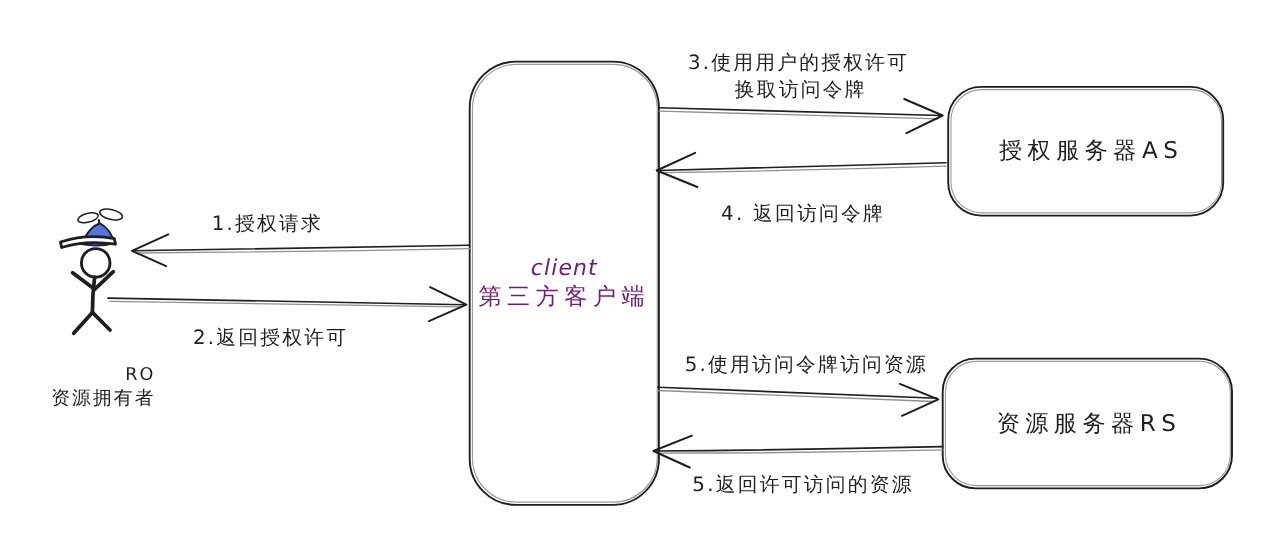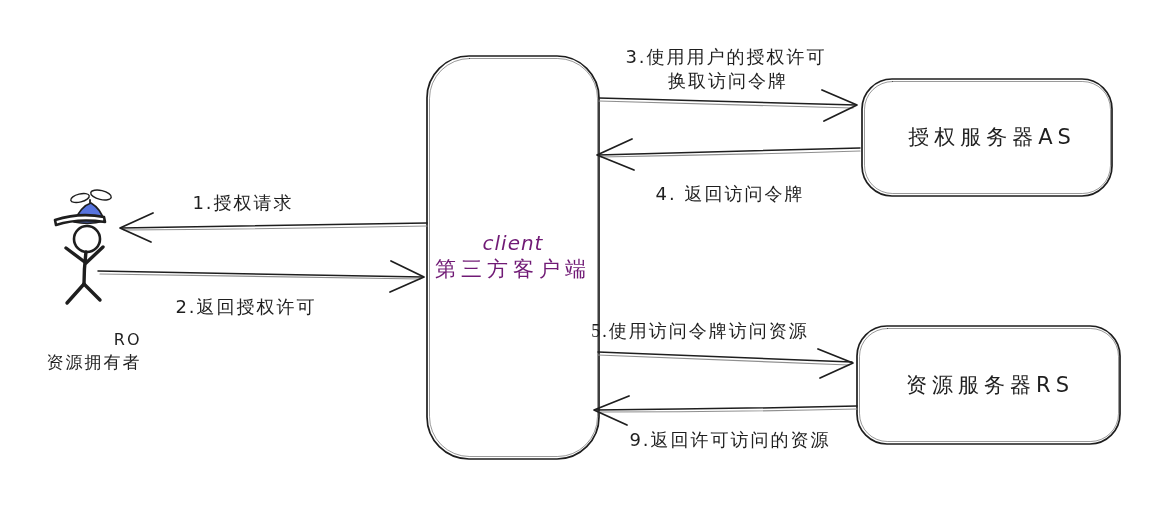--- a/index.html
+++ b/index.html
@@ -163,7 +163,7 @@
 
   <div class="lbl" style="left:730px; top:182px;">4. 返回访问令牌</div>
 
-  <div class="lbl" style="left:700px; top:319px;font-family:Liberation Serif, serif;">5.使用访问令牌访问资源</div>
+  <div class="lbl" style="left:733px; top:319px;">5.使用访问令牌访问资源</div>
 
   <div class="lbl" style="left:730px; top:428px;">9.返回许可访问的资源</div>
 

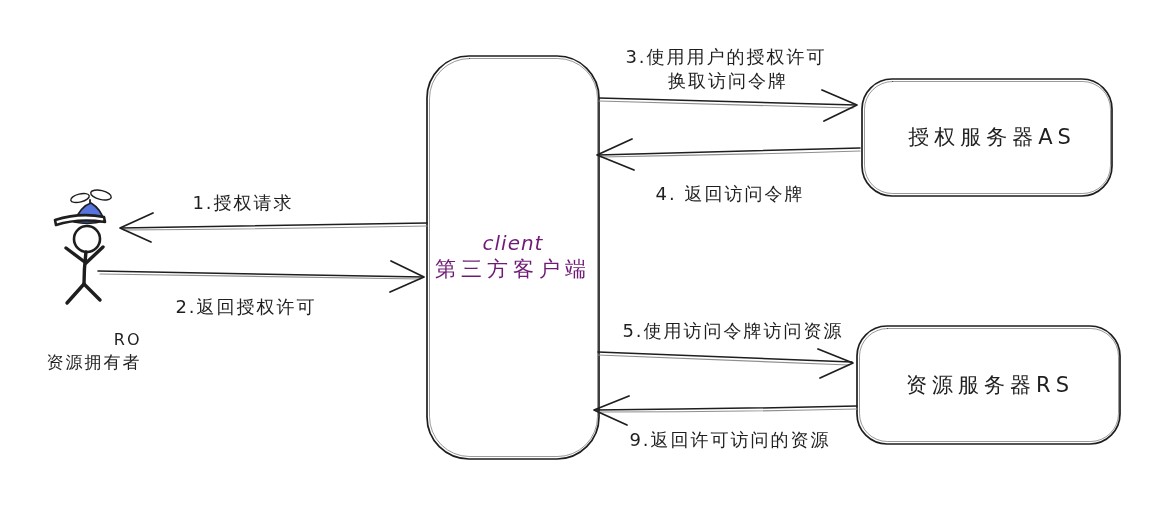--- a/index.html
+++ b/index.html
@@ -165,7 +165,7 @@
 
   <div class="lbl" style="left:733px; top:319px;">5.使用访问令牌访问资源</div>
 
-  <div class="lbl" style="left:730px; top:428px;">9.返回许可访问的资源</div>
+  <div class="lbl" style="left:730px; top:428px;">5.返回许可访问的资源</div>
 
   <div class="client-label">
     <span class="en">client</span>

